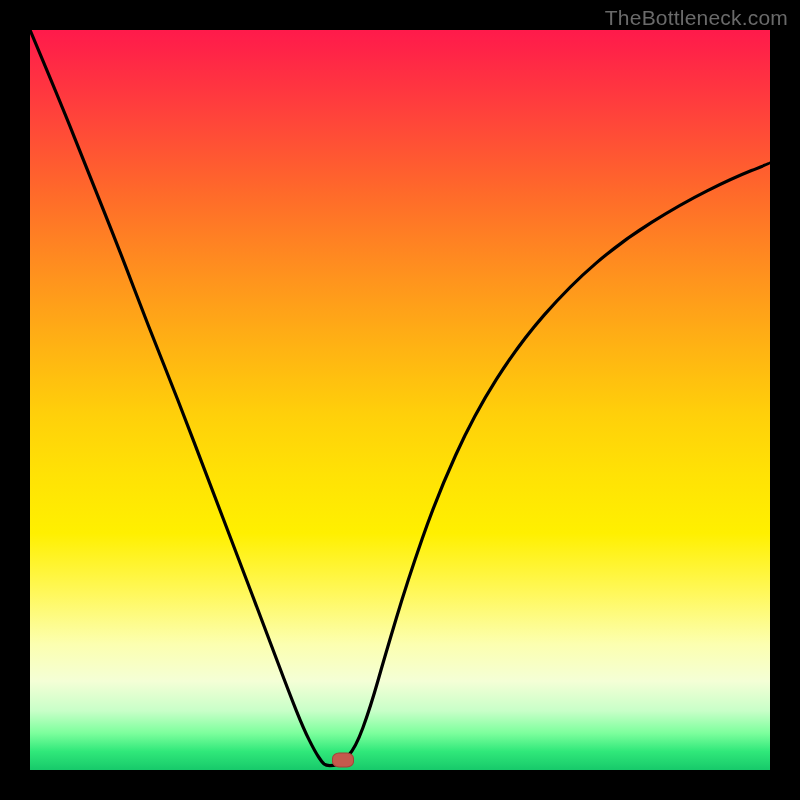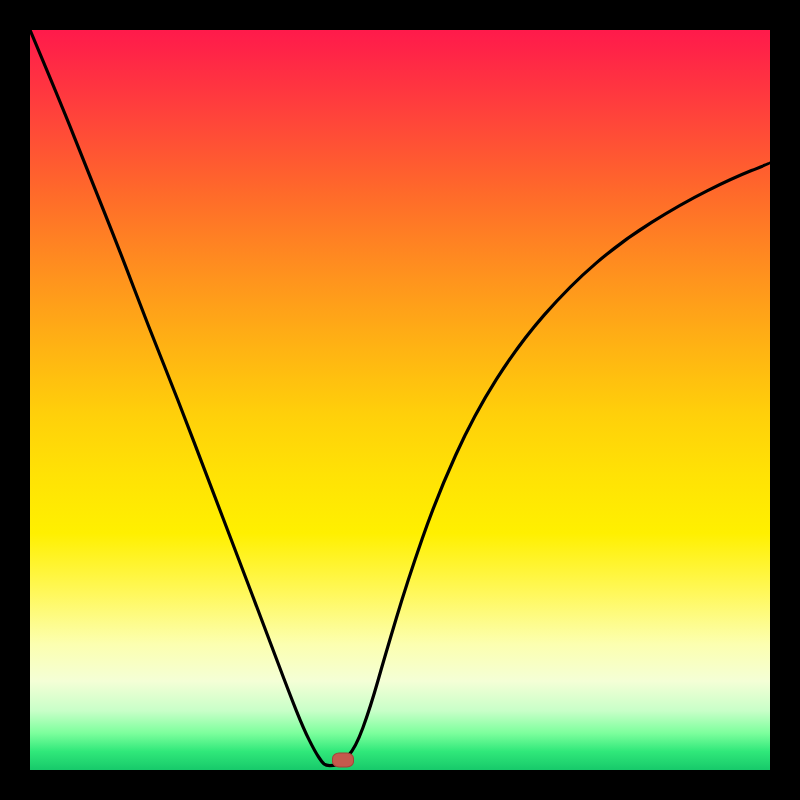--- a/index.html
+++ b/index.html
@@ -77,6 +77,7 @@
     </svg>
     <div class="marker" id="marker" style="left: 313.02px; top: 729.64px;"></div>
   </div>
+  <div class="watermark">TheBottleneck.com</div>
 </div>
 
 </body></html>

